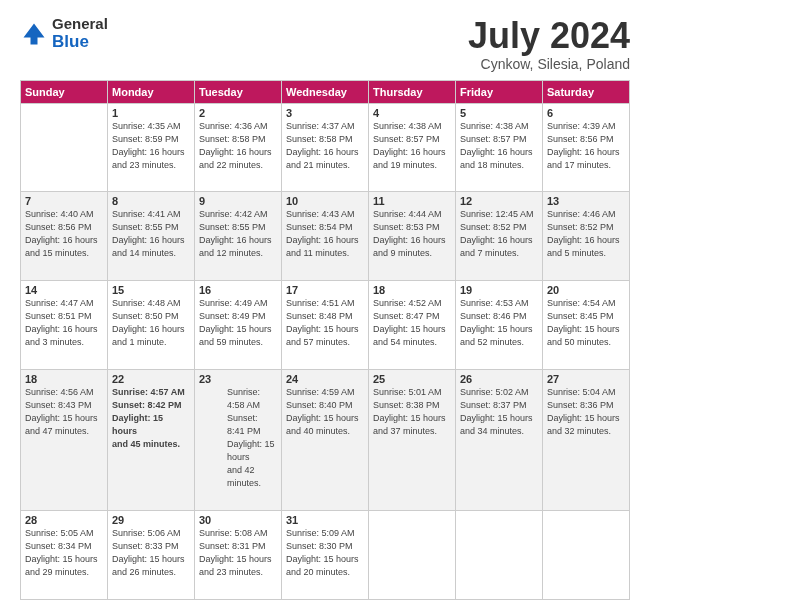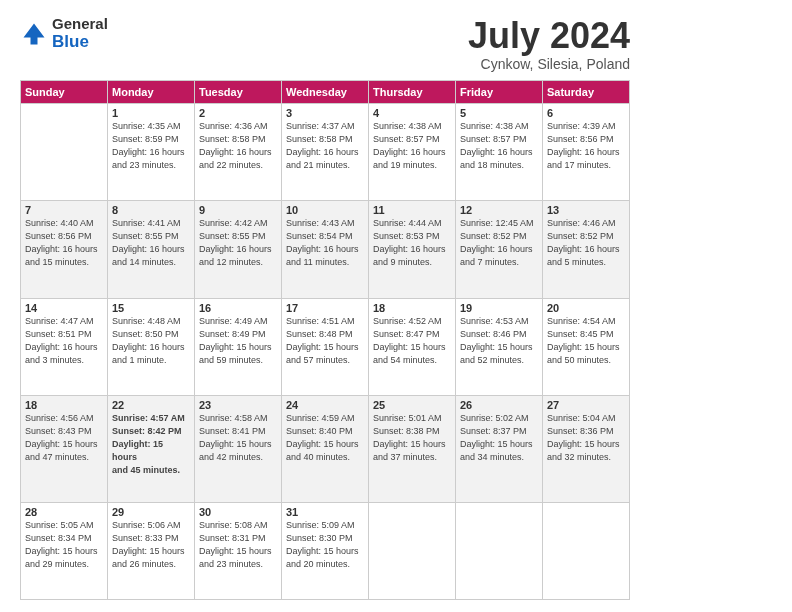--- a/index.html
+++ b/index.html
@@ -305,7 +305,7 @@
           </td>
           <td>
             <span class="day-number">23</span>
-            <div class="day-info" style="white-space: pre-line;">Sunrise: 4:58 AM
+            <div class="day-info" style="white-space: pre-line; margin-left: 28px;">Sunrise: 4:58 AM
 Sunset: 8:41 PM
 Daylight: 15 hours
 and 42 minutes.</div>

